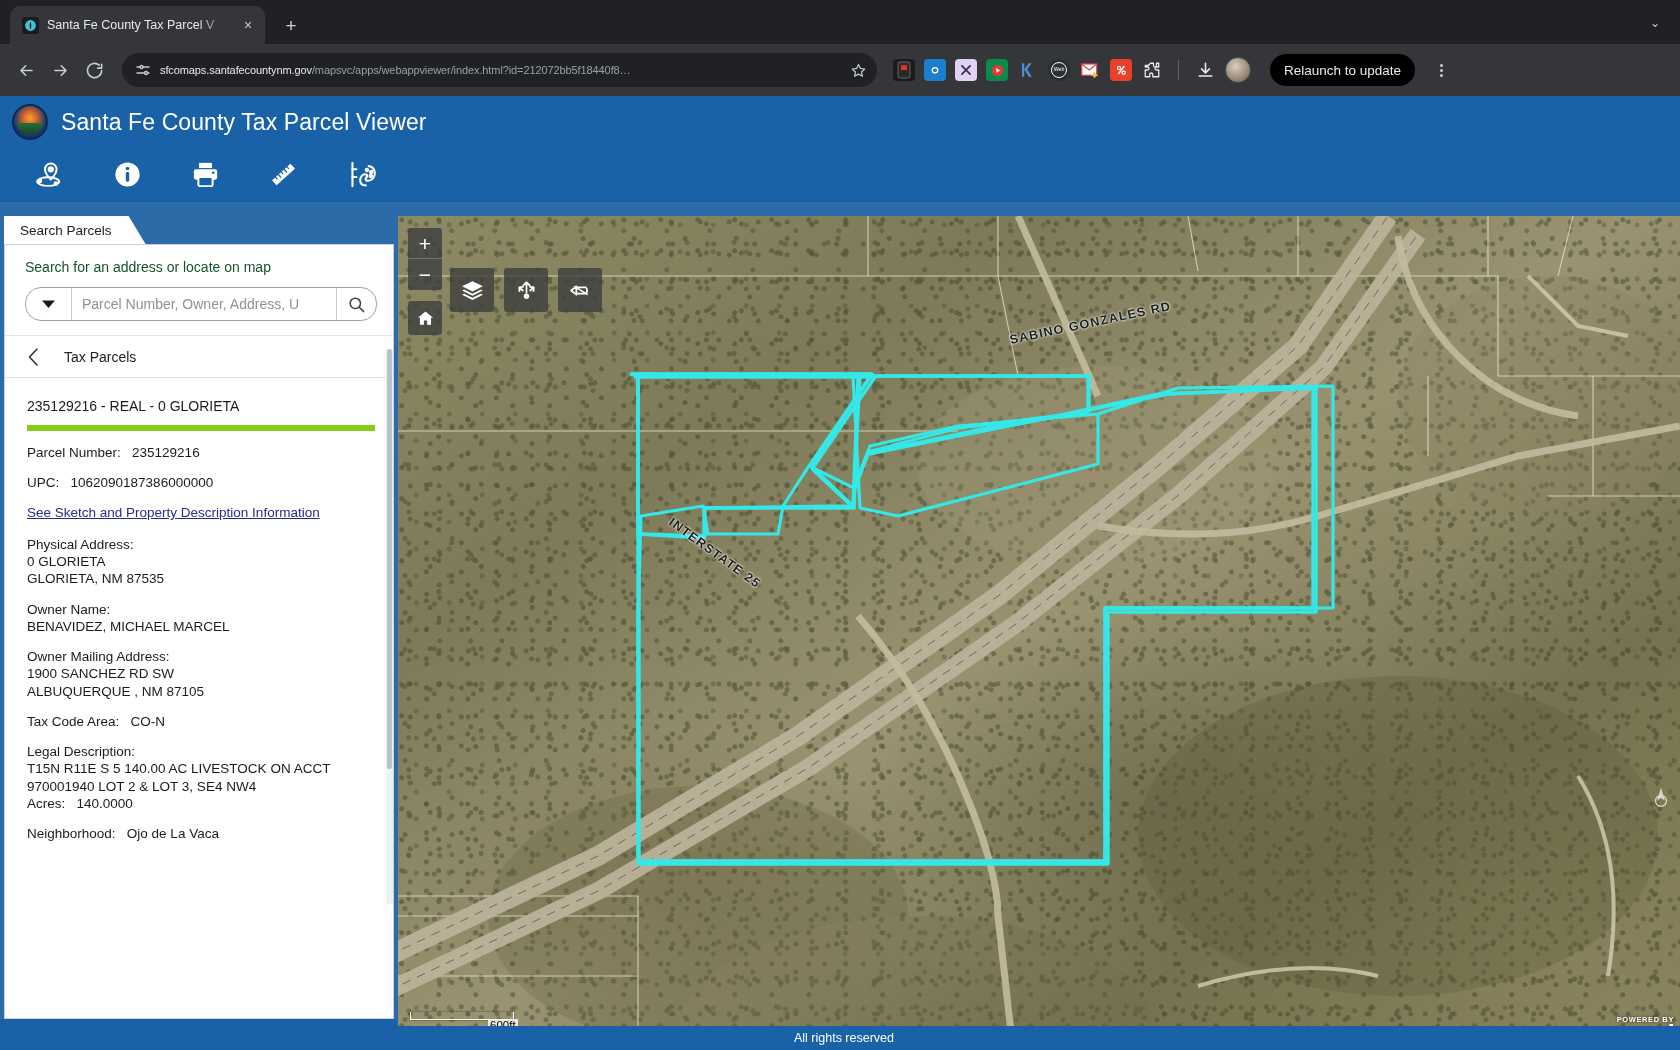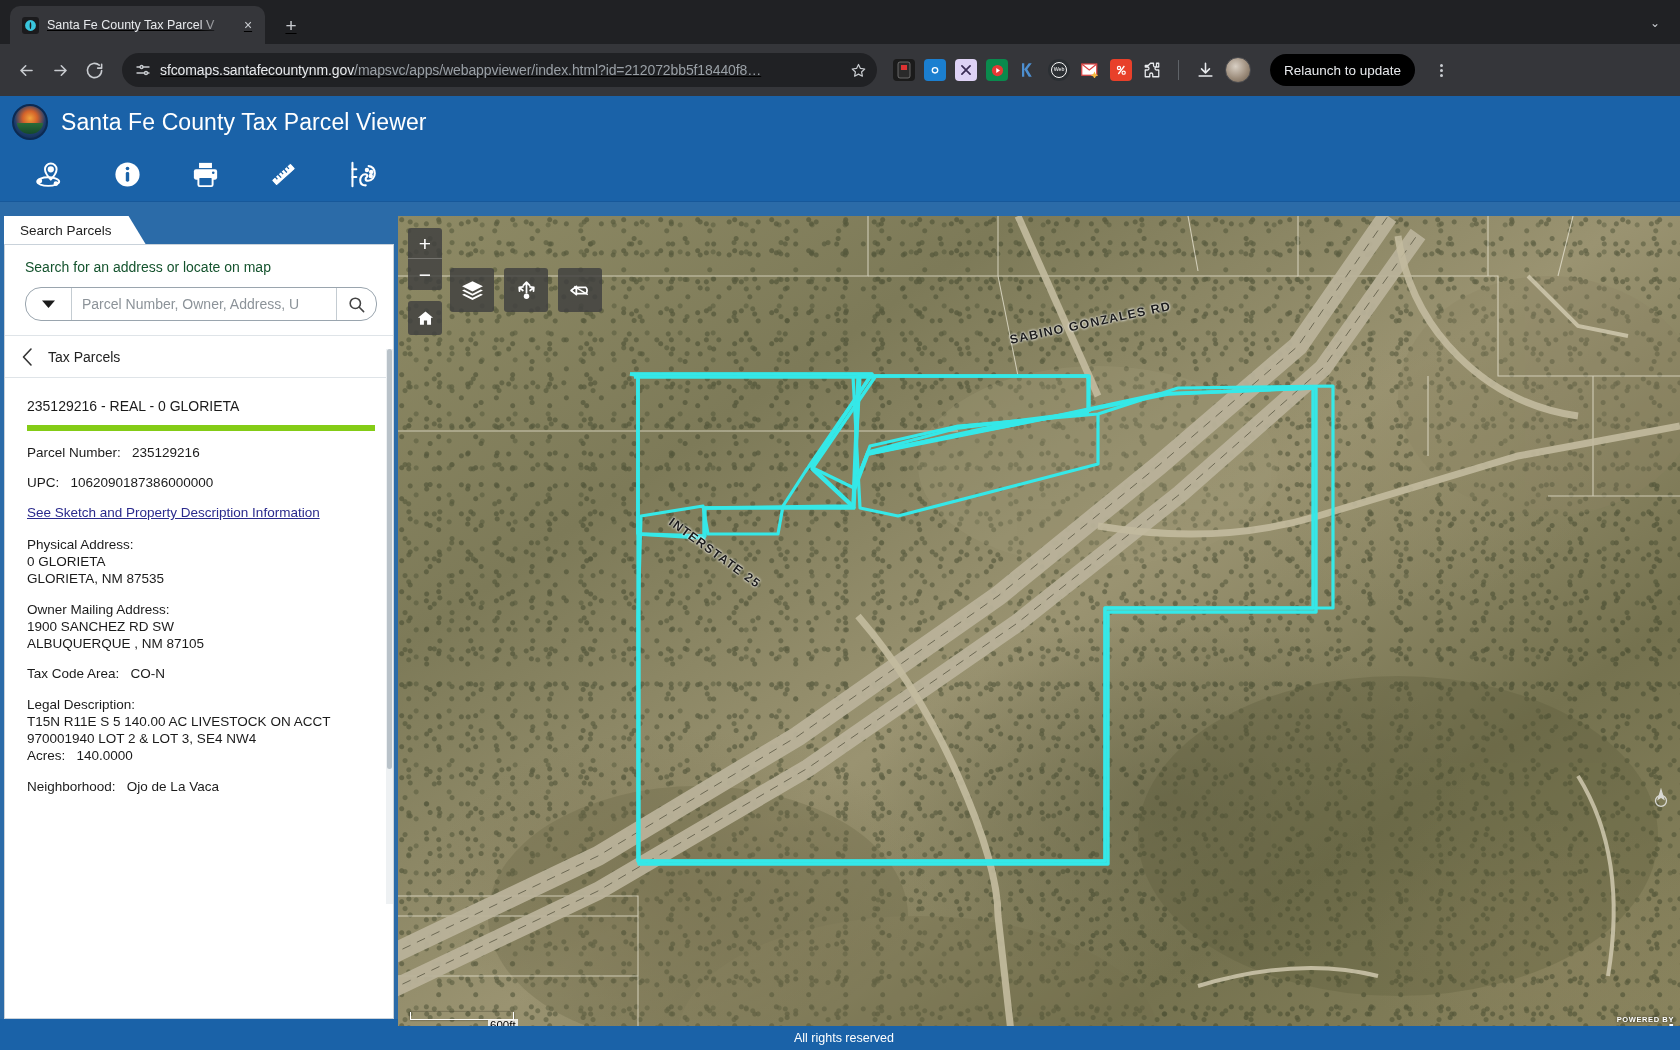--- a/index.html
+++ b/index.html
@@ -11,7 +11,7 @@
   }
 
   
-  .browser { width: 1680px; height: 800px; position: relative; background:#202124;text-decoration:underline; }
+  .browser { width: 1680px; height: 800px; position: relative; background:#202124; }
 
   .tabstrip {
     height: 44px; background: #202124; display: flex; align-items: flex-end;

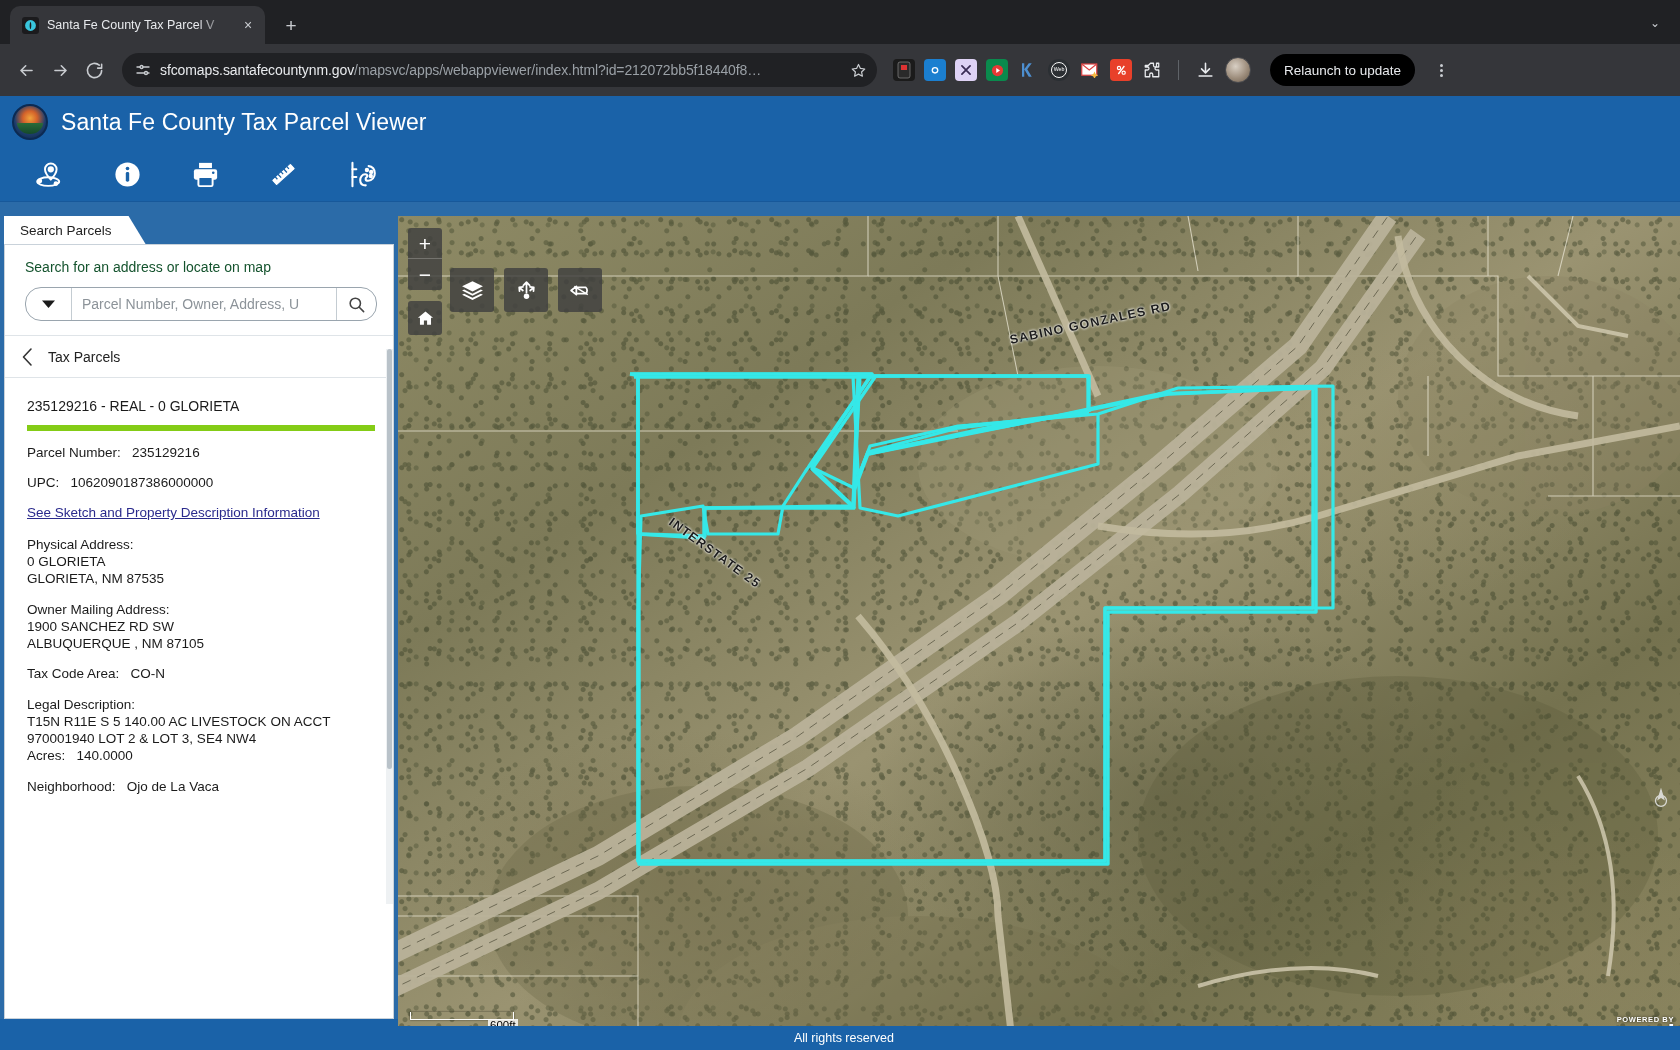--- a/index.html
+++ b/index.html
@@ -62,7 +62,7 @@
     padding: 0 6px 0 12px; gap: 8px; position: relative;
   }
   .omnibox .siteinfo { width: 18px; height: 18px; flex:0 0 auto; color:#c9ccd0; }
-  .url { font-size: 14px; white-space: nowrap; overflow: hidden; flex: 1 1 auto; letter-spacing: -0.1px;}
+  .url { font-size: 11px; white-space: nowrap; overflow: hidden; flex: 1 1 auto; letter-spacing: -0.1px;}
   .url .host { color: #e8eaed; }
   .url .path { color: #9aa0a6; }
   .star { width: 26px; height: 26px; color: #c9ccd0; display:flex; align-items:center; justify-content:center; flex:0 0 auto;}

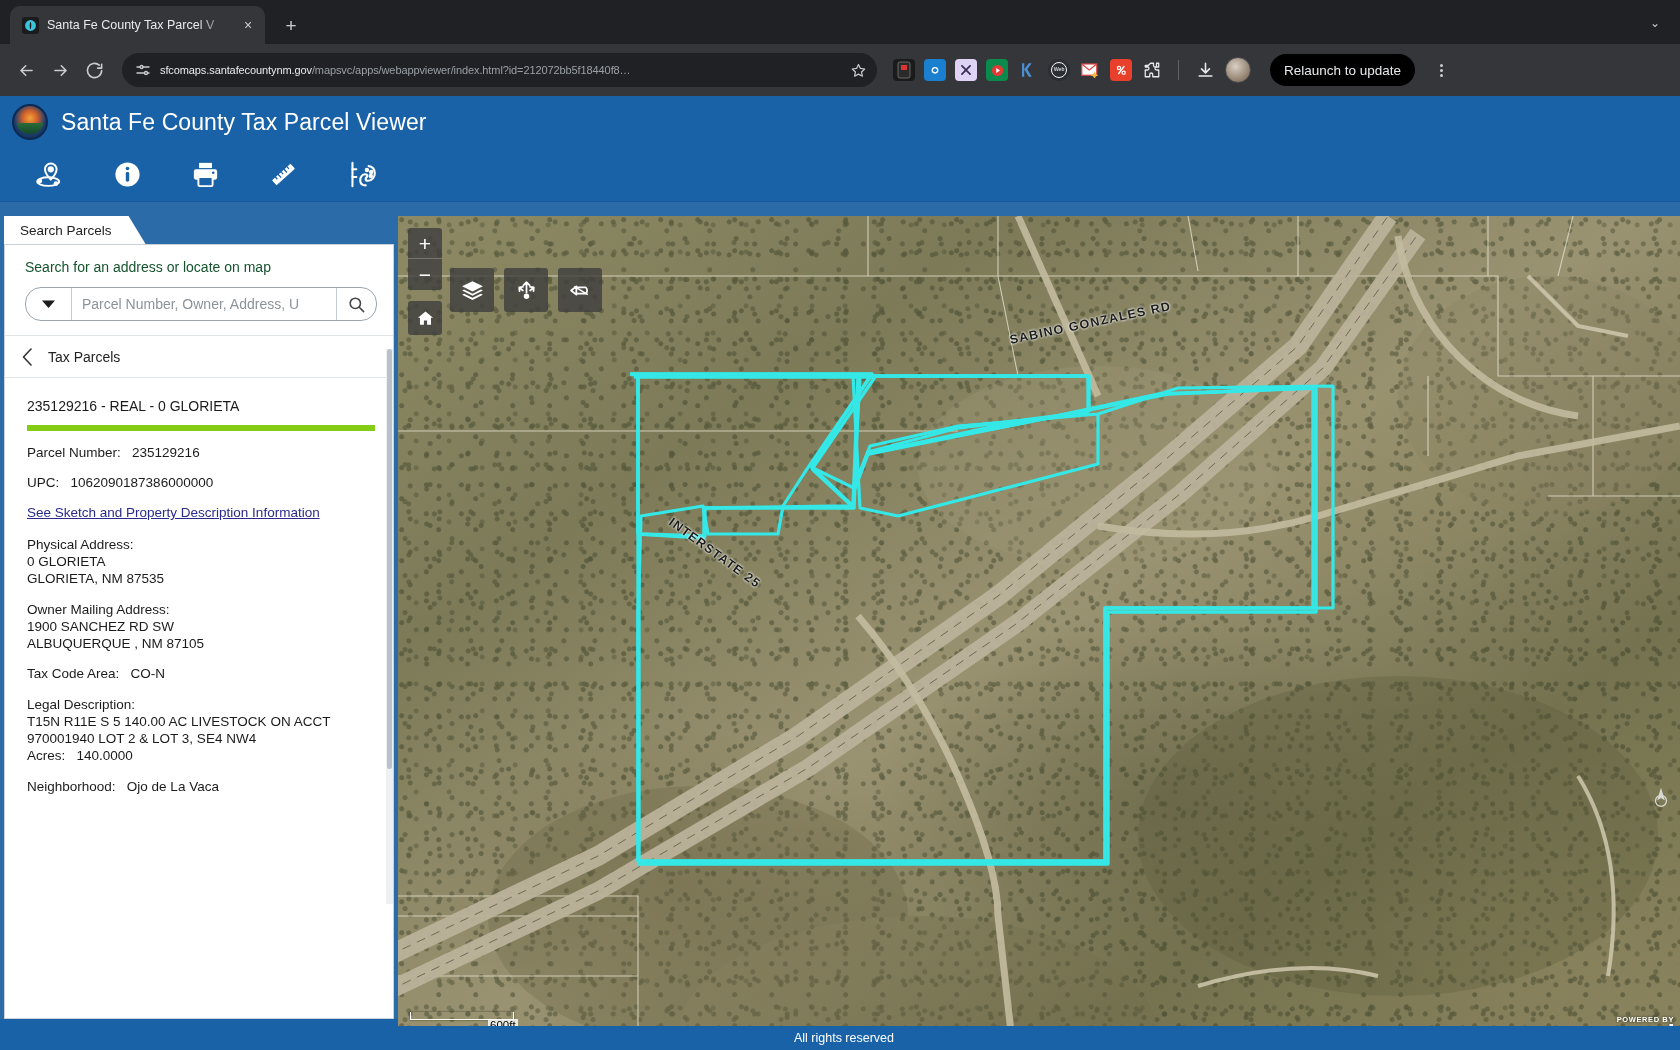--- a/index.html
+++ b/index.html
@@ -200,7 +200,7 @@
   .search-input::placeholder { color: #8c9399; }
   .search-go { width: 40px; display: flex; align-items: center; justify-content: center; border-left: 1px solid #c4ccd2;}
 
-  .crumb { height: 42px; display: flex; align-items: center; gap: 14px; padding-left: 16px;
+  .crumb { height: 42px; display: flex; align-items: center; gap: 24px; padding-left: 22px;
            border-bottom: 1px solid #dfe4e8; font-size: 14px; color: #222; }
 
   .details { padding: 20px 18px 10px 22px; font-size: 13.5px; color: #1b1b1b; line-height: 1.28; }

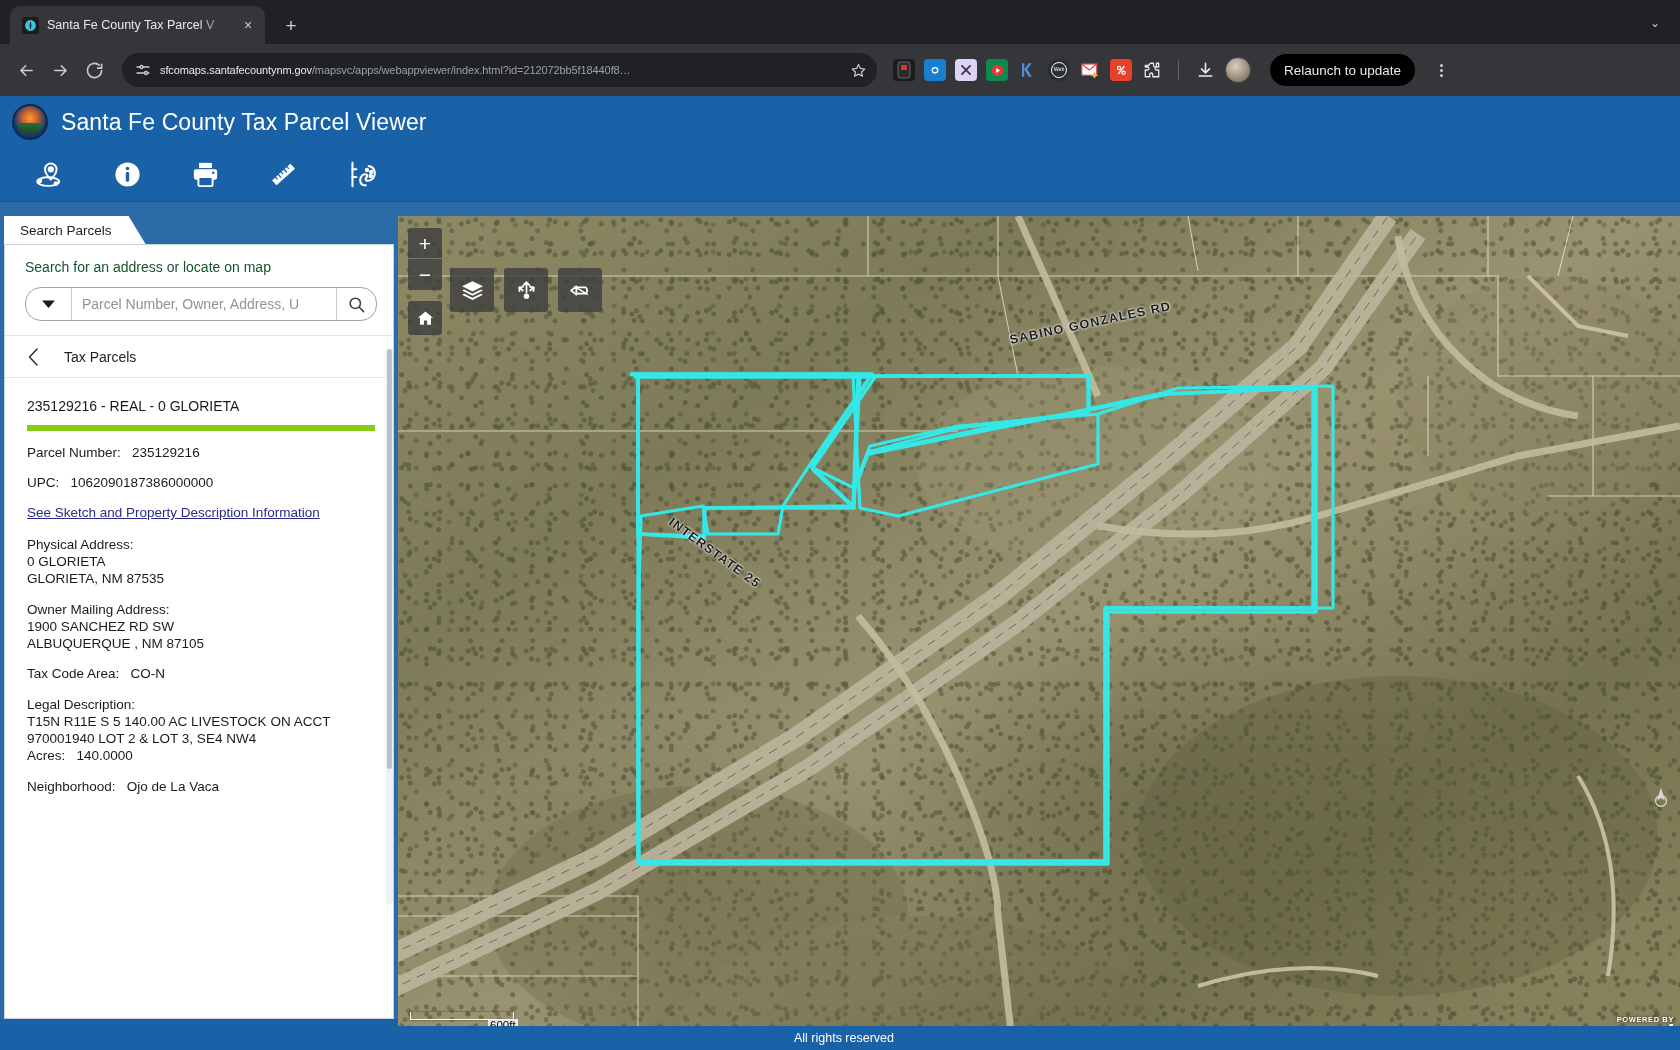--- a/index.html
+++ b/index.html
@@ -611,6 +611,10 @@
               <div>GLORIETA, NM  87535</div>
             </div>
 
+            <div class="d-row">
+              <div>Owner Name:</div>
+              <div>BENAVIDEZ, MICHAEL MARCEL</div>
+            </div>
 
             <div class="d-row">
               <div>Owner Mailing Address:</div>

